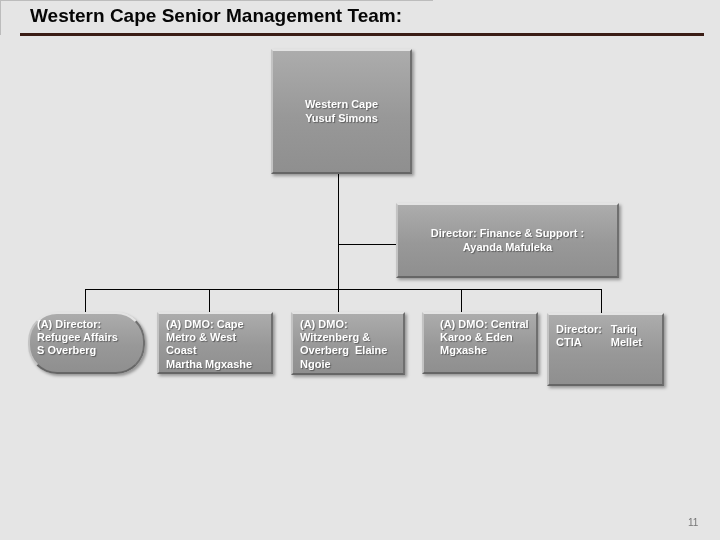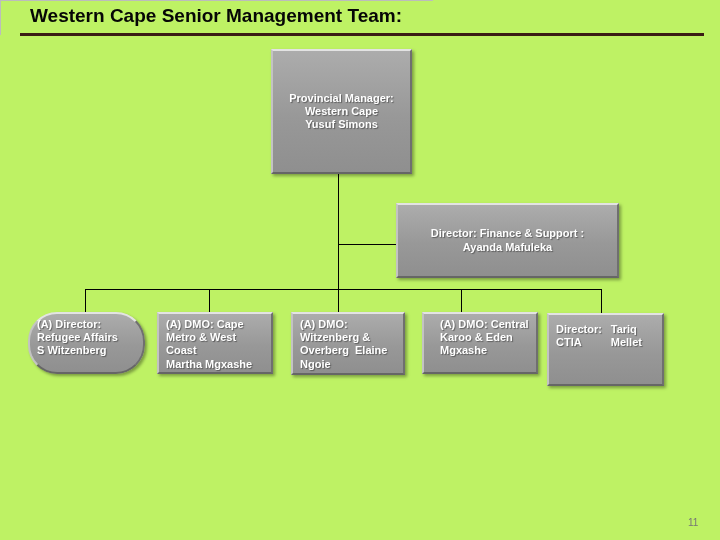--- a/index.html
+++ b/index.html
@@ -4,7 +4,7 @@
 <style>
   html, body { margin:0; padding:0; background:#ffffff; }
   .slide {
-    position:relative; width:720px; height:540px; background:#bef264;
+    position:relative; width:720px; height:540px; background:#e5e5e5;
     font-family:"Liberation Sans", sans-serif; overflow:hidden;
   }
   .frame-top  { position:absolute; left:0; top:0; width:433px; height:1px; background:#bcbcbc; }

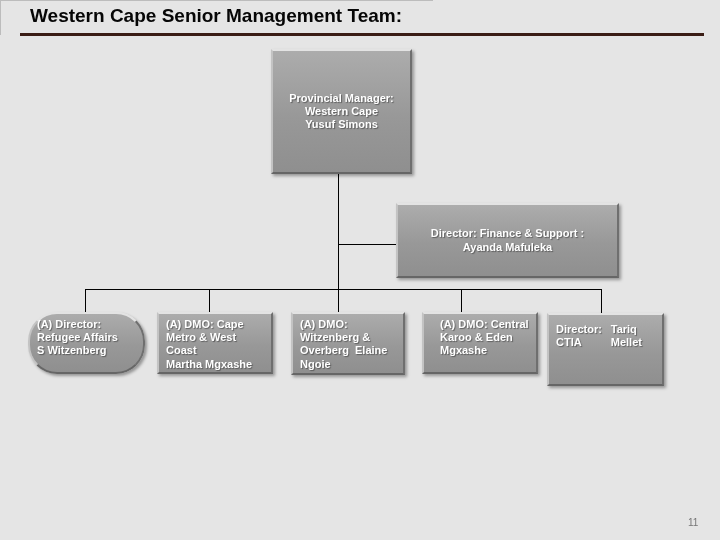--- a/index.html
+++ b/index.html
@@ -70,7 +70,6 @@
     <div class="conn" id="conn-d5"></div>
 
     <div class="obox center-txt" id="box-pm">
-      <div class="box-line">Provincial Manager:</div>
       <div class="box-line">Western Cape</div>
       <div class="box-line">Yusuf Simons</div>
     </div>

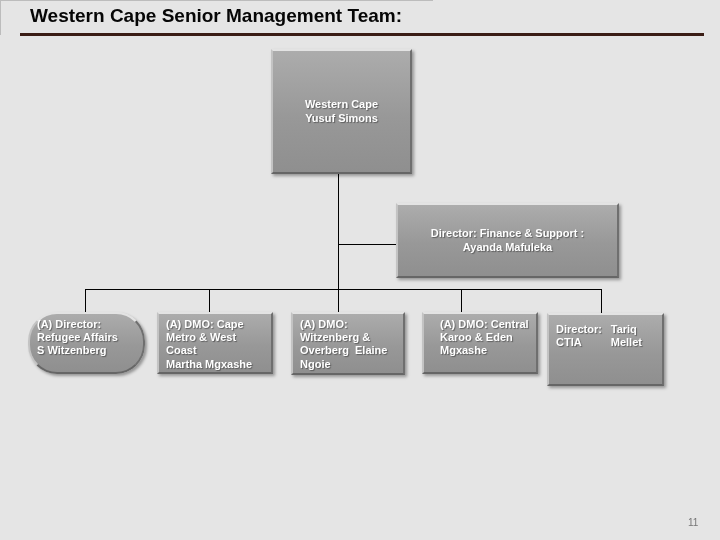--- a/index.html
+++ b/index.html
@@ -82,7 +82,7 @@
     <div class="obox left-txt" id="box-ra">
       <div class="box-line">(A) Director:</div>
       <div class="box-line">Refugee Affairs</div>
-      <div class="box-line">S Witzenberg</div>
+      <div class="box-line">S Overberg</div>
     </div>
 
     <div class="obox left-txt" id="box-cm">

